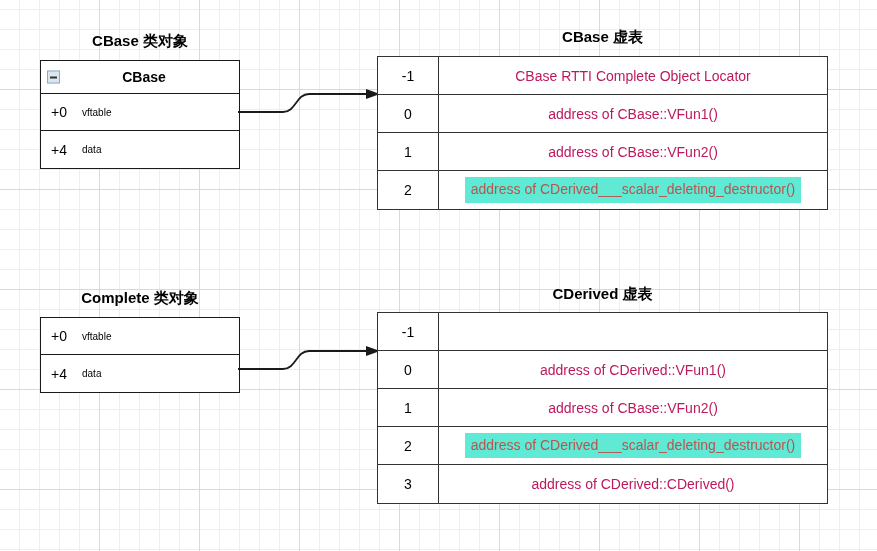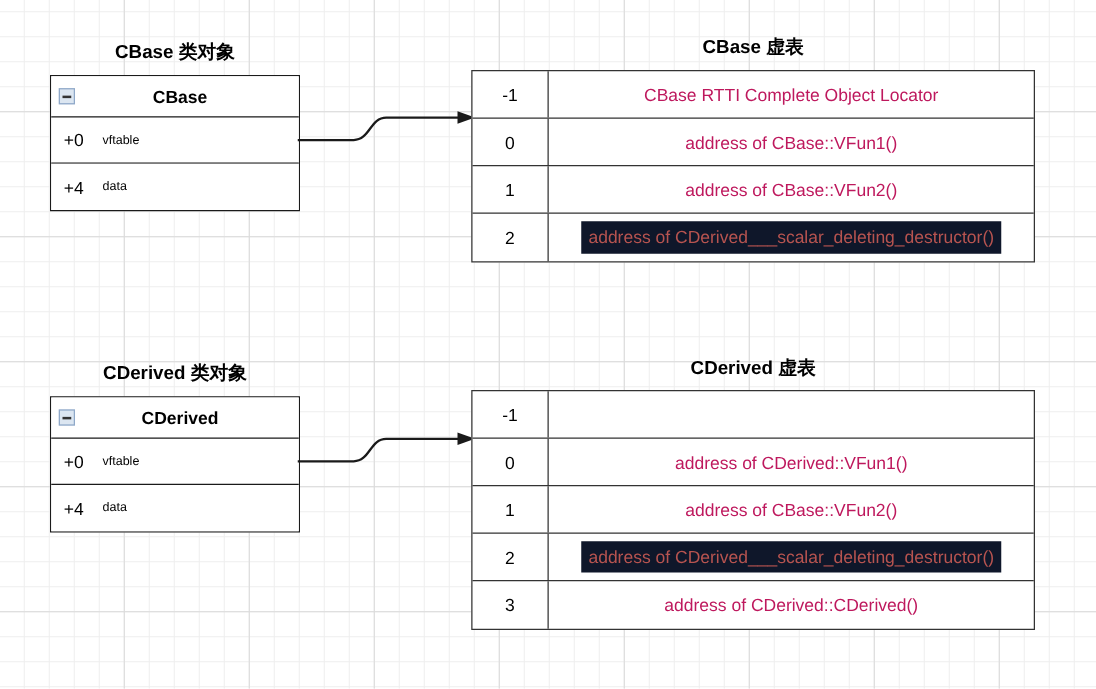--- a/index.html
+++ b/index.html
@@ -154,7 +154,7 @@
     color: #b85450;
   }
   .vvalue.highlight .hl-text {
-    background: #0f172a;
+    background: #5eead4;
     padding: 4px 6px;
     display: inline-block;
     line-height: 1.25;

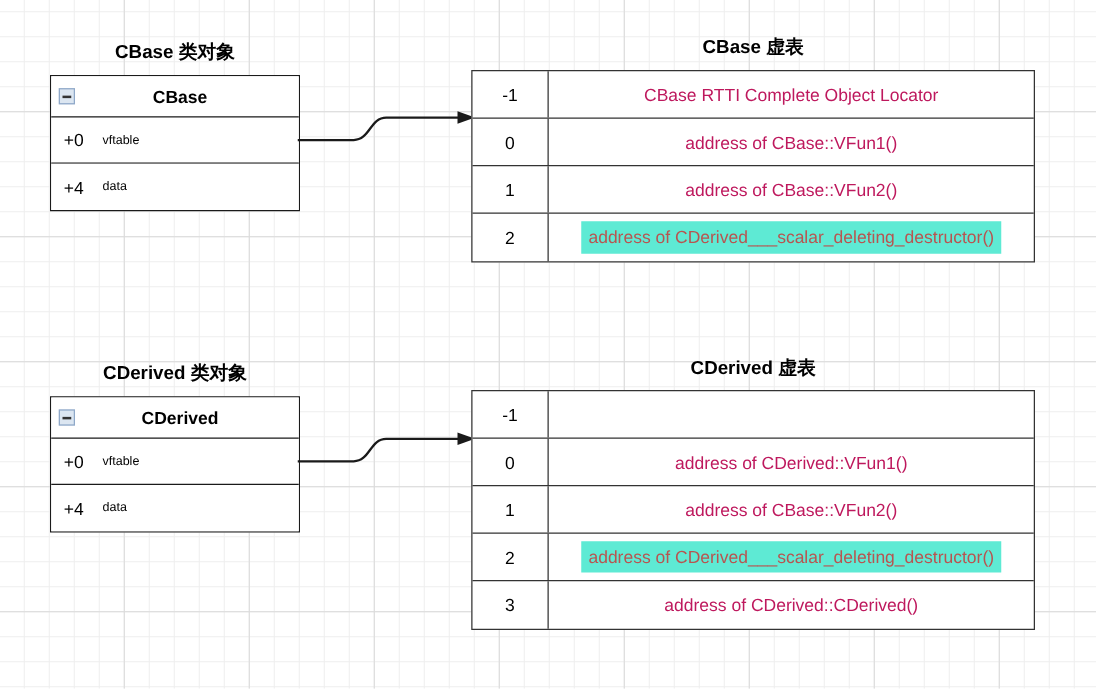--- a/index.html
+++ b/index.html
@@ -216,7 +216,7 @@
     </div>
   </div>
 
-  <div class="section-title" style="left:40px; top:289px; width:200px;">CDerived 类对象</div>
+  <div class="section-title" style="left:40px; top:289px; width:200px;">Complete 类对象</div>
 
   <div class="class-box" style="left:40px; top:317px;">
     <div class="class-header">

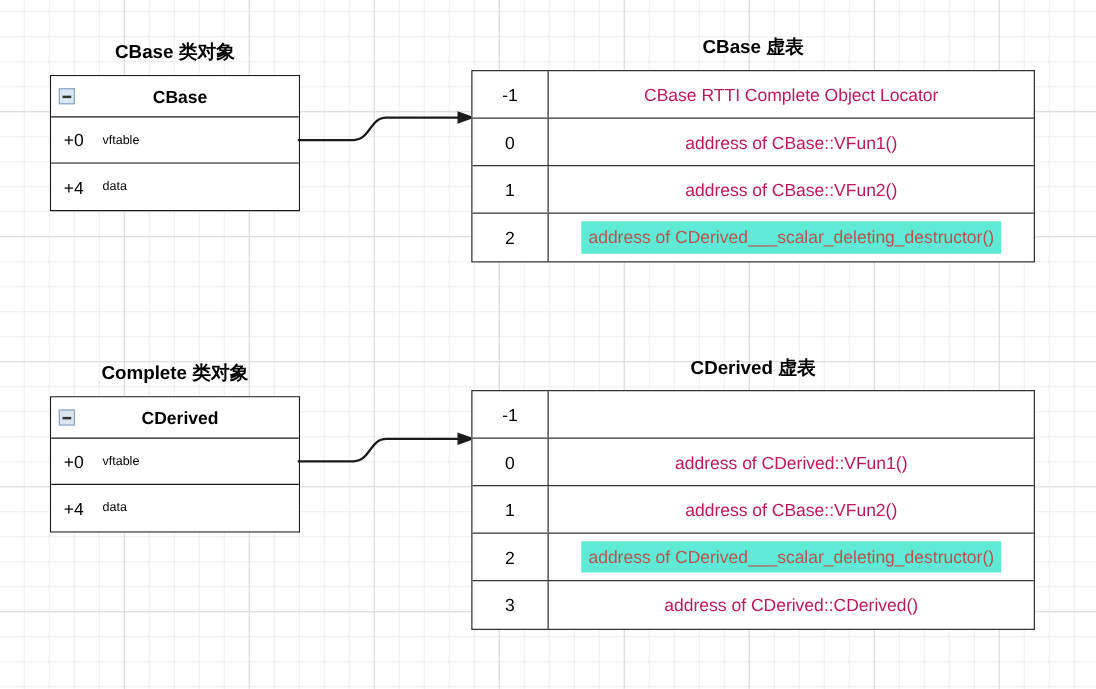--- a/index.html
+++ b/index.html
@@ -219,10 +219,6 @@
   <div class="section-title" style="left:40px; top:289px; width:200px;">Complete 类对象</div>
 
   <div class="class-box" style="left:40px; top:317px;">
-    <div class="class-header">
-      <span class="collapse-icon"></span>
-      <span class="class-header-label">CDerived</span>
-    </div>
     <div class="class-row divider">
       <span class="offset">+0</span>
       <span class="member">vftable</span>

